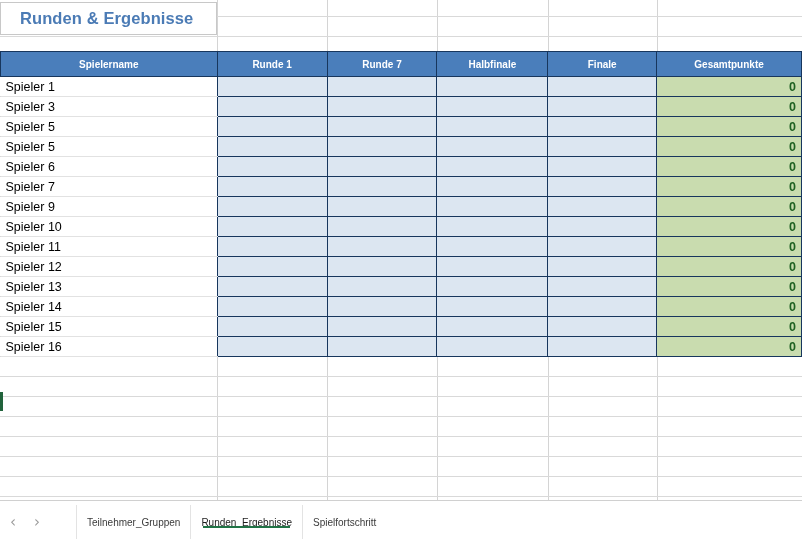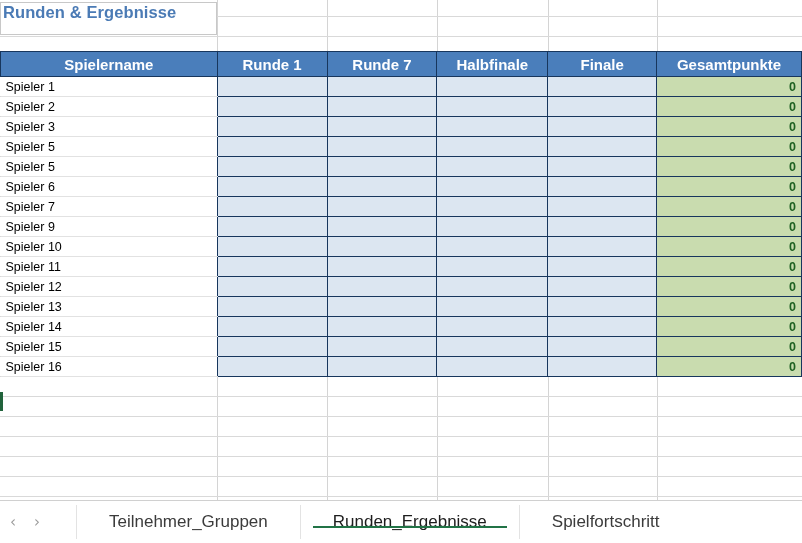--- a/index.html
+++ b/index.html
@@ -55,7 +55,8 @@
     background: #ffffff;
     border: 1px solid #c8c8c8;
     display: flex;
-    padding-left: 2px;
+    align-items: center;
+    padding-left: 19px;
   }
   .title-text {
     font-size: 16.5px;

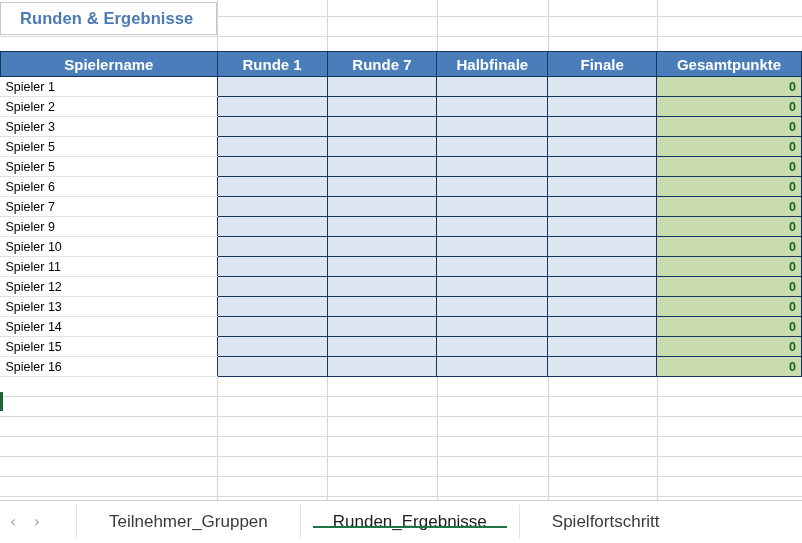--- a/index.html
+++ b/index.html
@@ -88,7 +88,7 @@
     font-weight: bold;
     text-align: center;
     height: 25px;
-    font-size: 15px;
+    font-size: 10px;
     border-color: #17365d;
   }
   .col-name  { width: 217px; }

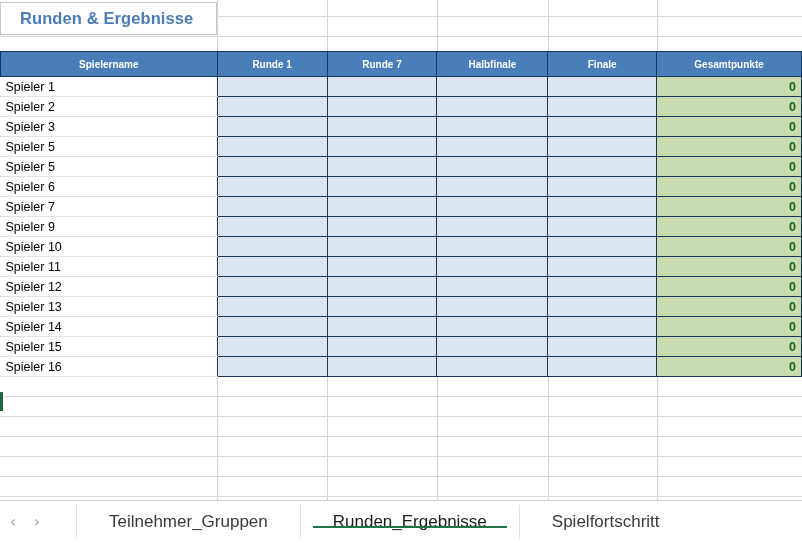--- a/index.html
+++ b/index.html
@@ -301,14 +301,6 @@
           <td class="cell-total col-tot">0</td>
         </tr>
         <tr>
-          <td class="cell-name col-name">Spieler 2</td>
-          <td class="cell-score col-r1"></td>
-          <td class="cell-score col-r2"></td>
-          <td class="cell-score col-hf"></td>
-          <td class="cell-score col-fin"></td>
-          <td class="cell-total col-tot">0</td>
-        </tr>
-        <tr>
           <td class="cell-name col-name">Spieler 3</td>
           <td class="cell-score col-r1"></td>
           <td class="cell-score col-r2"></td>

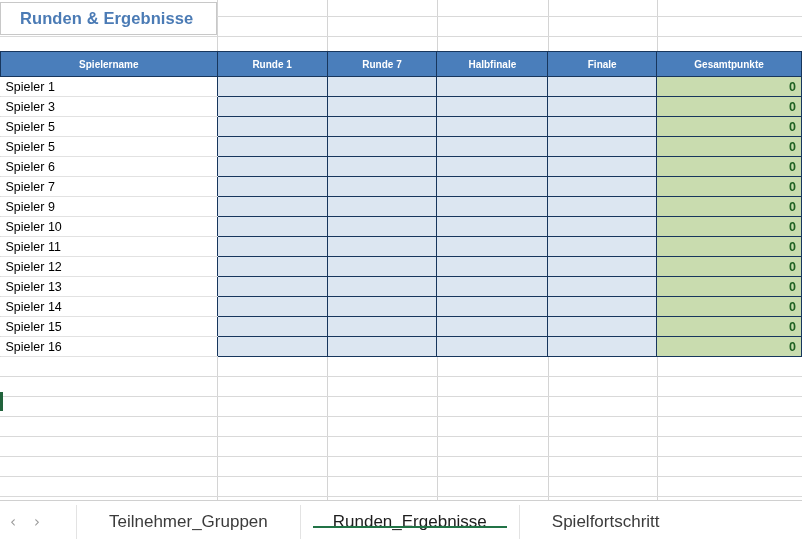--- a/index.html
+++ b/index.html
@@ -215,8 +215,8 @@
     height: 34px;
     display: flex;
     align-items: center;
-    padding: 0 32px;
-    font-size: 17px;
+    padding: 0 10px;
+    font-size: 10px;
     color: #3b3b3b;
     border-left: 1px solid #e3e3e3;
     position: relative;

